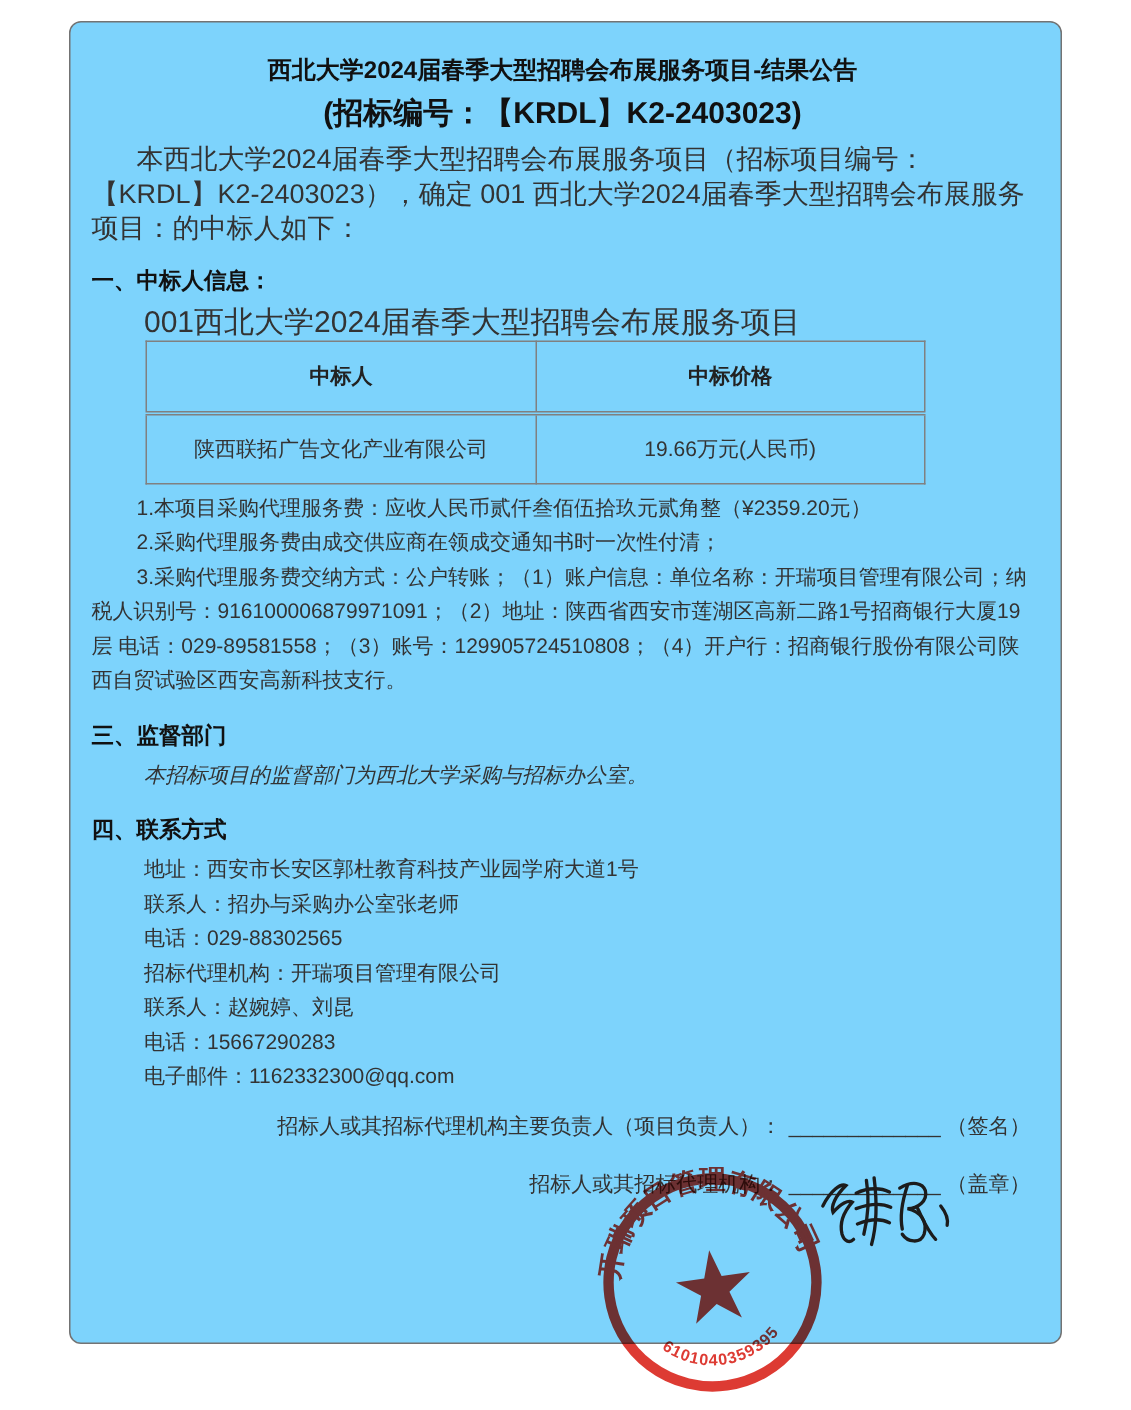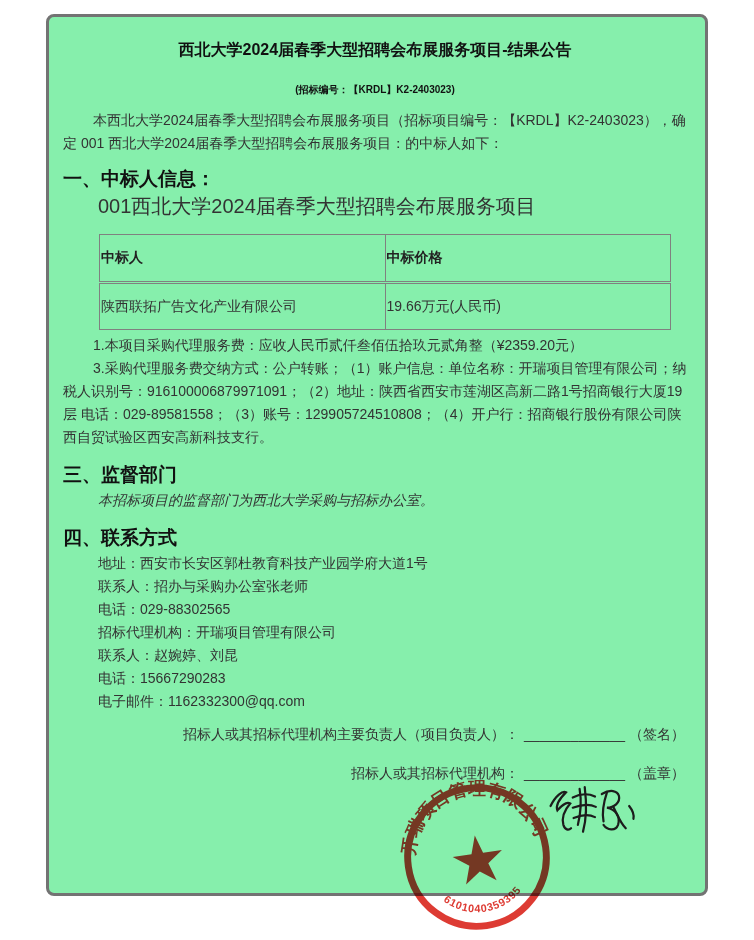--- a/index.html
+++ b/index.html
@@ -10,7 +10,7 @@
   }
   .card{
     position:absolute;left:46px;top:14px;width:662px;height:882px;
-    box-sizing:border-box;background:#86efac;border:3px solid #737373;border-radius:8px;
+    box-sizing:border-box;background:#7dd3fc;border:1px solid #737373;border-radius:8px;
     padding:20px 18px 0 14px;
   }
   .doc-title{margin:2px 0 0;text-align:center;font-size:16px;line-height:22px;font-weight:bold;color:#111;}

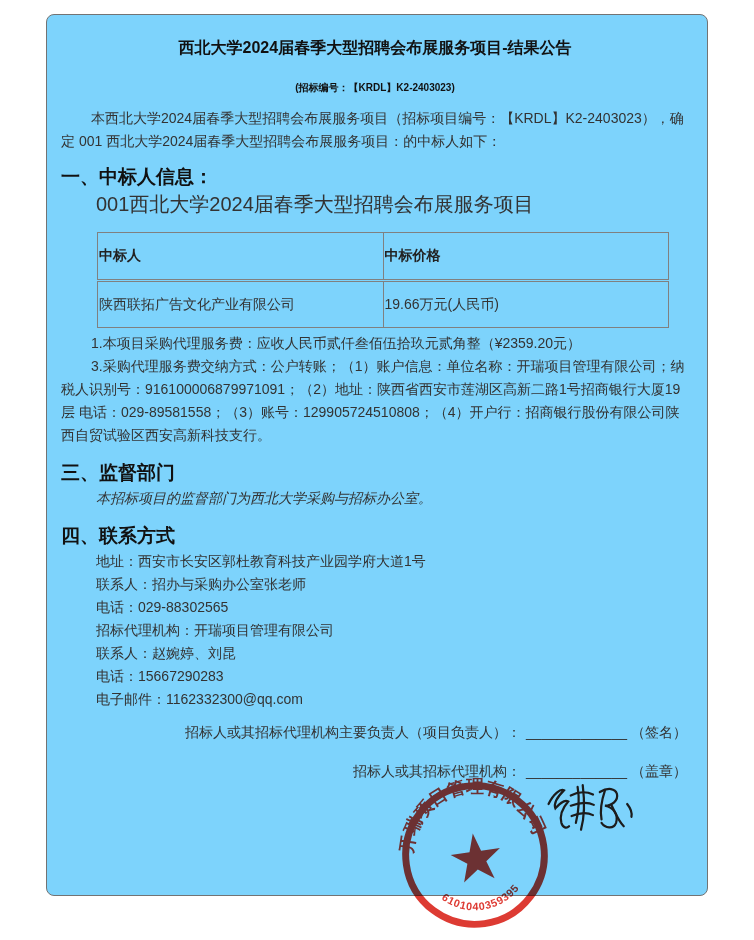--- a/index.html
+++ b/index.html
@@ -14,7 +14,7 @@
     padding:20px 18px 0 14px;
   }
   .doc-title{margin:2px 0 0;text-align:center;font-size:16px;line-height:22px;font-weight:bold;color:#111;}
-  .doc-subtitle{margin:18px 0 0;text-align:center;font-size:10px;line-height:22px;font-weight:bold;color:#111;}
+  .doc-subtitle{margin:6px 0 0;text-align:center;font-size:20px;line-height:22px;font-weight:bold;color:#111;}
   .para{margin:8px 0 0;font-size:14px;line-height:23px;text-indent:30px;color:#333;}
   .sec-heading{margin:16px 0 0;font-size:19px;line-height:20px;font-weight:bold;color:#111;}
   .sec-heading.first{margin-top:14px;}

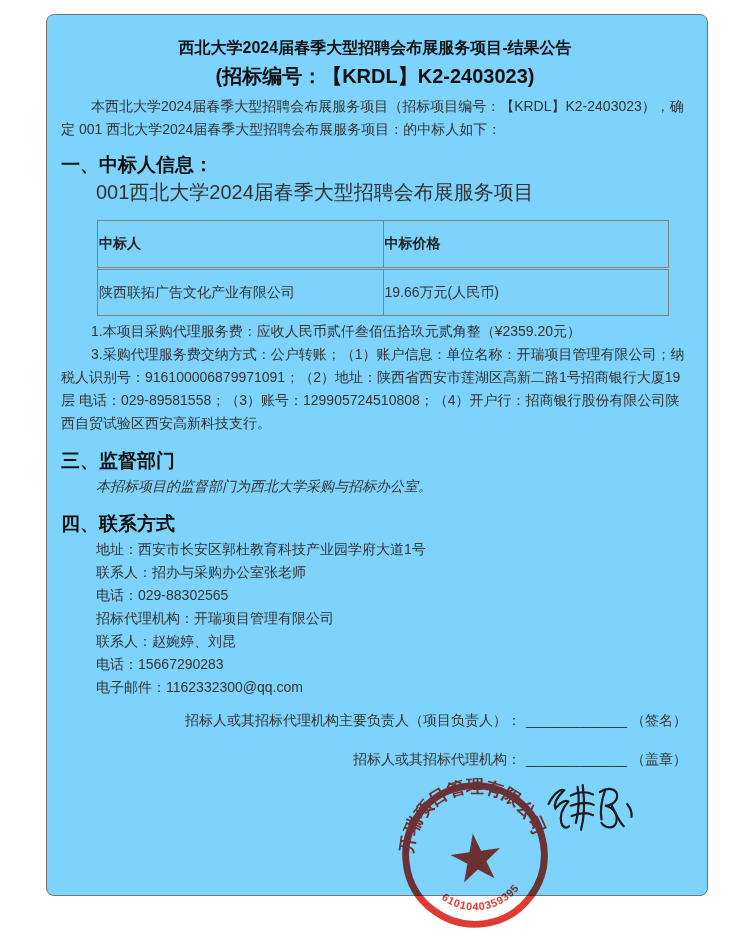--- a/index.html
+++ b/index.html
@@ -15,7 +15,7 @@
   }
   .doc-title{margin:2px 0 0;text-align:center;font-size:16px;line-height:22px;font-weight:bold;color:#111;}
   .doc-subtitle{margin:6px 0 0;text-align:center;font-size:20px;line-height:22px;font-weight:bold;color:#111;}
-  .para{margin:8px 0 0;font-size:14px;line-height:23px;text-indent:30px;color:#333;}
+  .para{margin:8px 0 0;font-size:18px;line-height:23px;text-indent:30px;color:#333;}
   .sec-heading{margin:16px 0 0;font-size:19px;line-height:20px;font-weight:bold;color:#111;}
   .sec-heading.first{margin-top:14px;}
   .indent-line{margin:6px 0 0;padding-left:35px;font-size:20px;line-height:23px;}

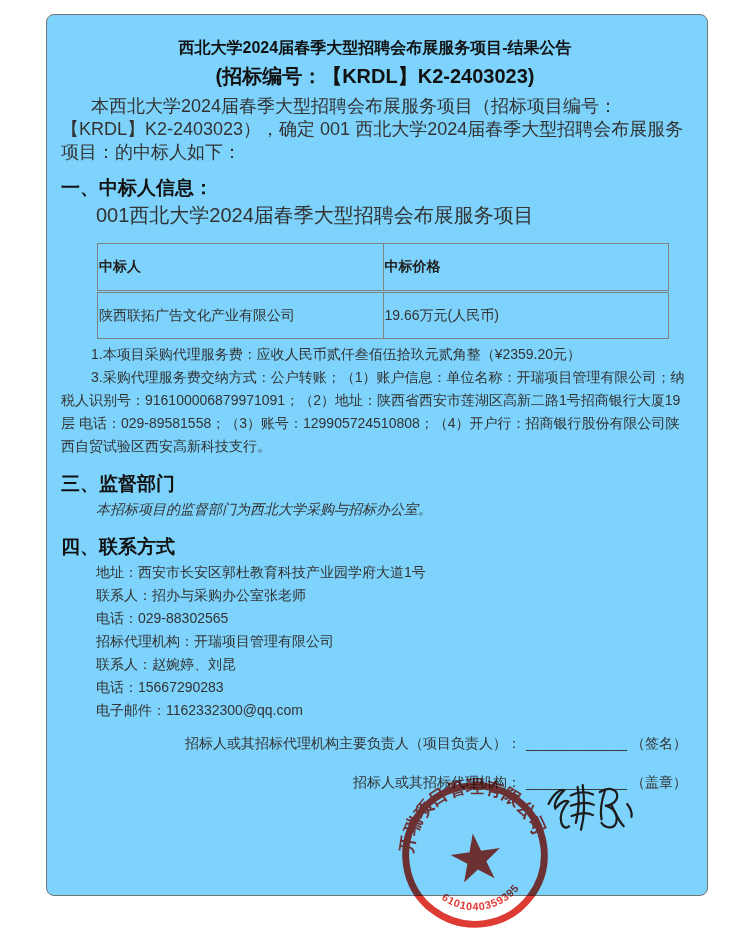--- a/index.html
+++ b/index.html
@@ -16,7 +16,7 @@
   .doc-title{margin:2px 0 0;text-align:center;font-size:16px;line-height:22px;font-weight:bold;color:#111;}
   .doc-subtitle{margin:6px 0 0;text-align:center;font-size:20px;line-height:22px;font-weight:bold;color:#111;}
   .para{margin:8px 0 0;font-size:18px;line-height:23px;text-indent:30px;color:#333;}
-  .sec-heading{margin:16px 0 0;font-size:19px;line-height:20px;font-weight:bold;color:#111;}
+  .sec-heading{margin:16px 0 0;font-size:15px;line-height:20px;font-weight:bold;color:#111;}
   .sec-heading.first{margin-top:14px;}
   .indent-line{margin:6px 0 0;padding-left:35px;font-size:20px;line-height:23px;}
   table.result{border-collapse:collapse;margin:16px 0 0 36px;width:572px;text-align:left;}

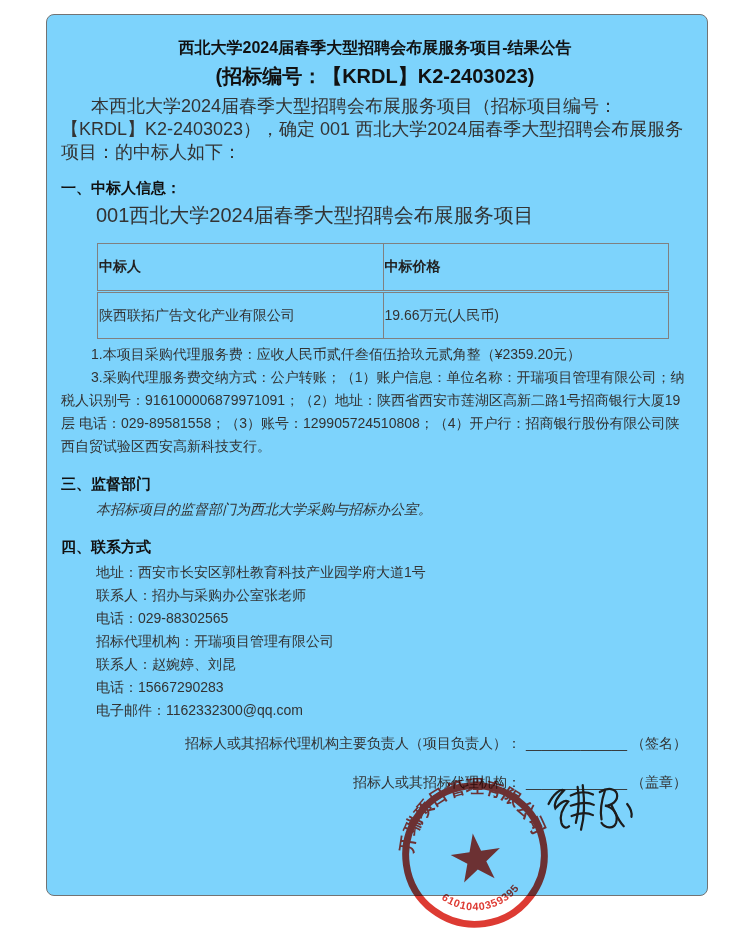--- a/index.html
+++ b/index.html
@@ -19,7 +19,7 @@
   .sec-heading{margin:16px 0 0;font-size:15px;line-height:20px;font-weight:bold;color:#111;}
   .sec-heading.first{margin-top:14px;}
   .indent-line{margin:6px 0 0;padding-left:35px;font-size:20px;line-height:23px;}
-  table.result{border-collapse:collapse;margin:16px 0 0 36px;width:572px;text-align:left;}
+  table.result{border-collapse:collapse;margin:0 0 0 36px;width:520px;text-align:center;}
   table.result th{
     border:1px solid #808080;border-bottom:3px double #808080;
     height:44px;font-size:14px;font-weight:bold;color:#222;width:50%;

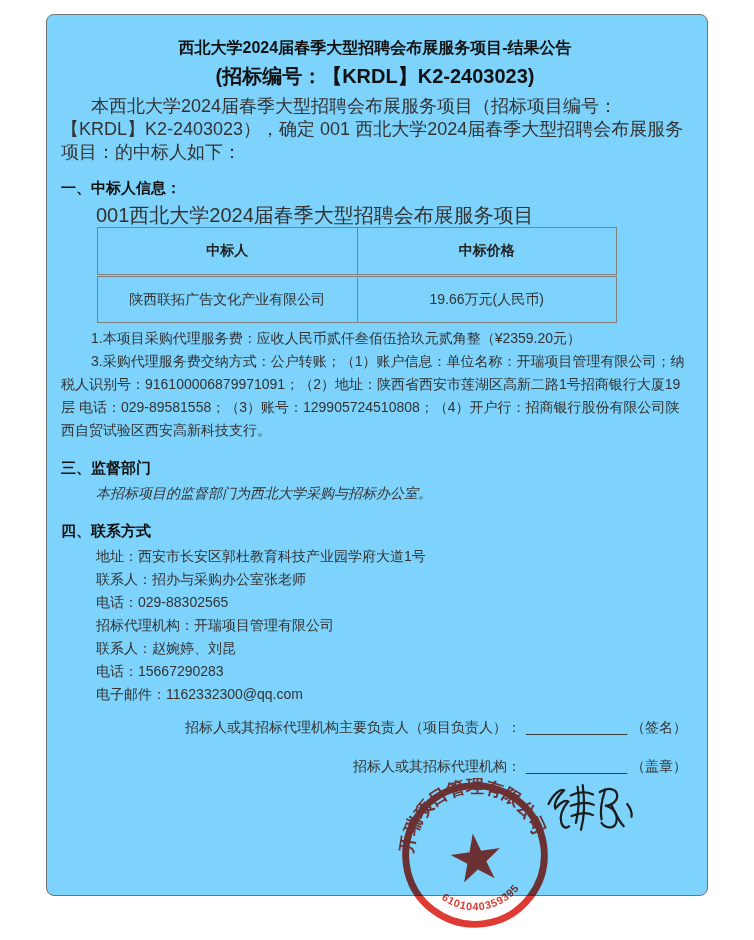--- a/index.html
+++ b/index.html
@@ -66,6 +66,7 @@
 
   <div class="items">
     <p>1.本项目采购代理服务费：应收人民币贰仟叁佰伍拾玖元贰角整（¥2359.20元）</p>
+    <p>2.采购代理服务费由成交供应商在领成交通知书时一次性付清；</p>
     <p>3.采购代理服务费交纳方式：公户转账；（1）账户信息：单位名称：开瑞项目管理有限公司；纳税人识别号：916100006879971091；（2）地址：陕西省西安市莲湖区高新二路1号招商银行大厦19层 电话：029-89581558；（3）账号：129905724510808；（4）开户行：招商银行股份有限公司陕西自贸试验区西安高新科技支行。</p>
   </div>
 

